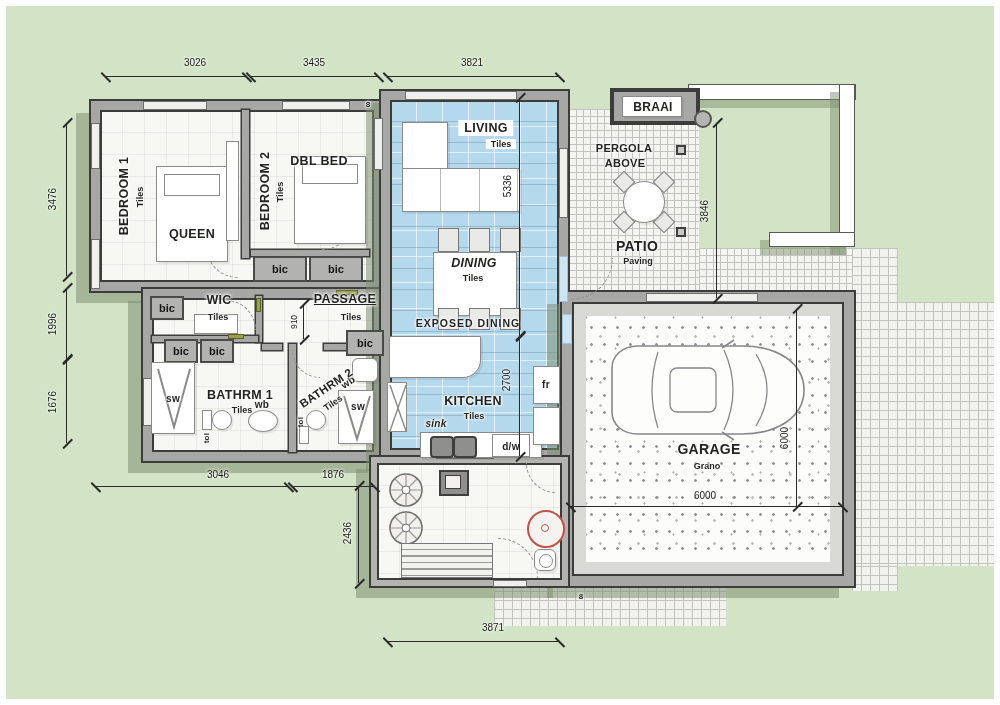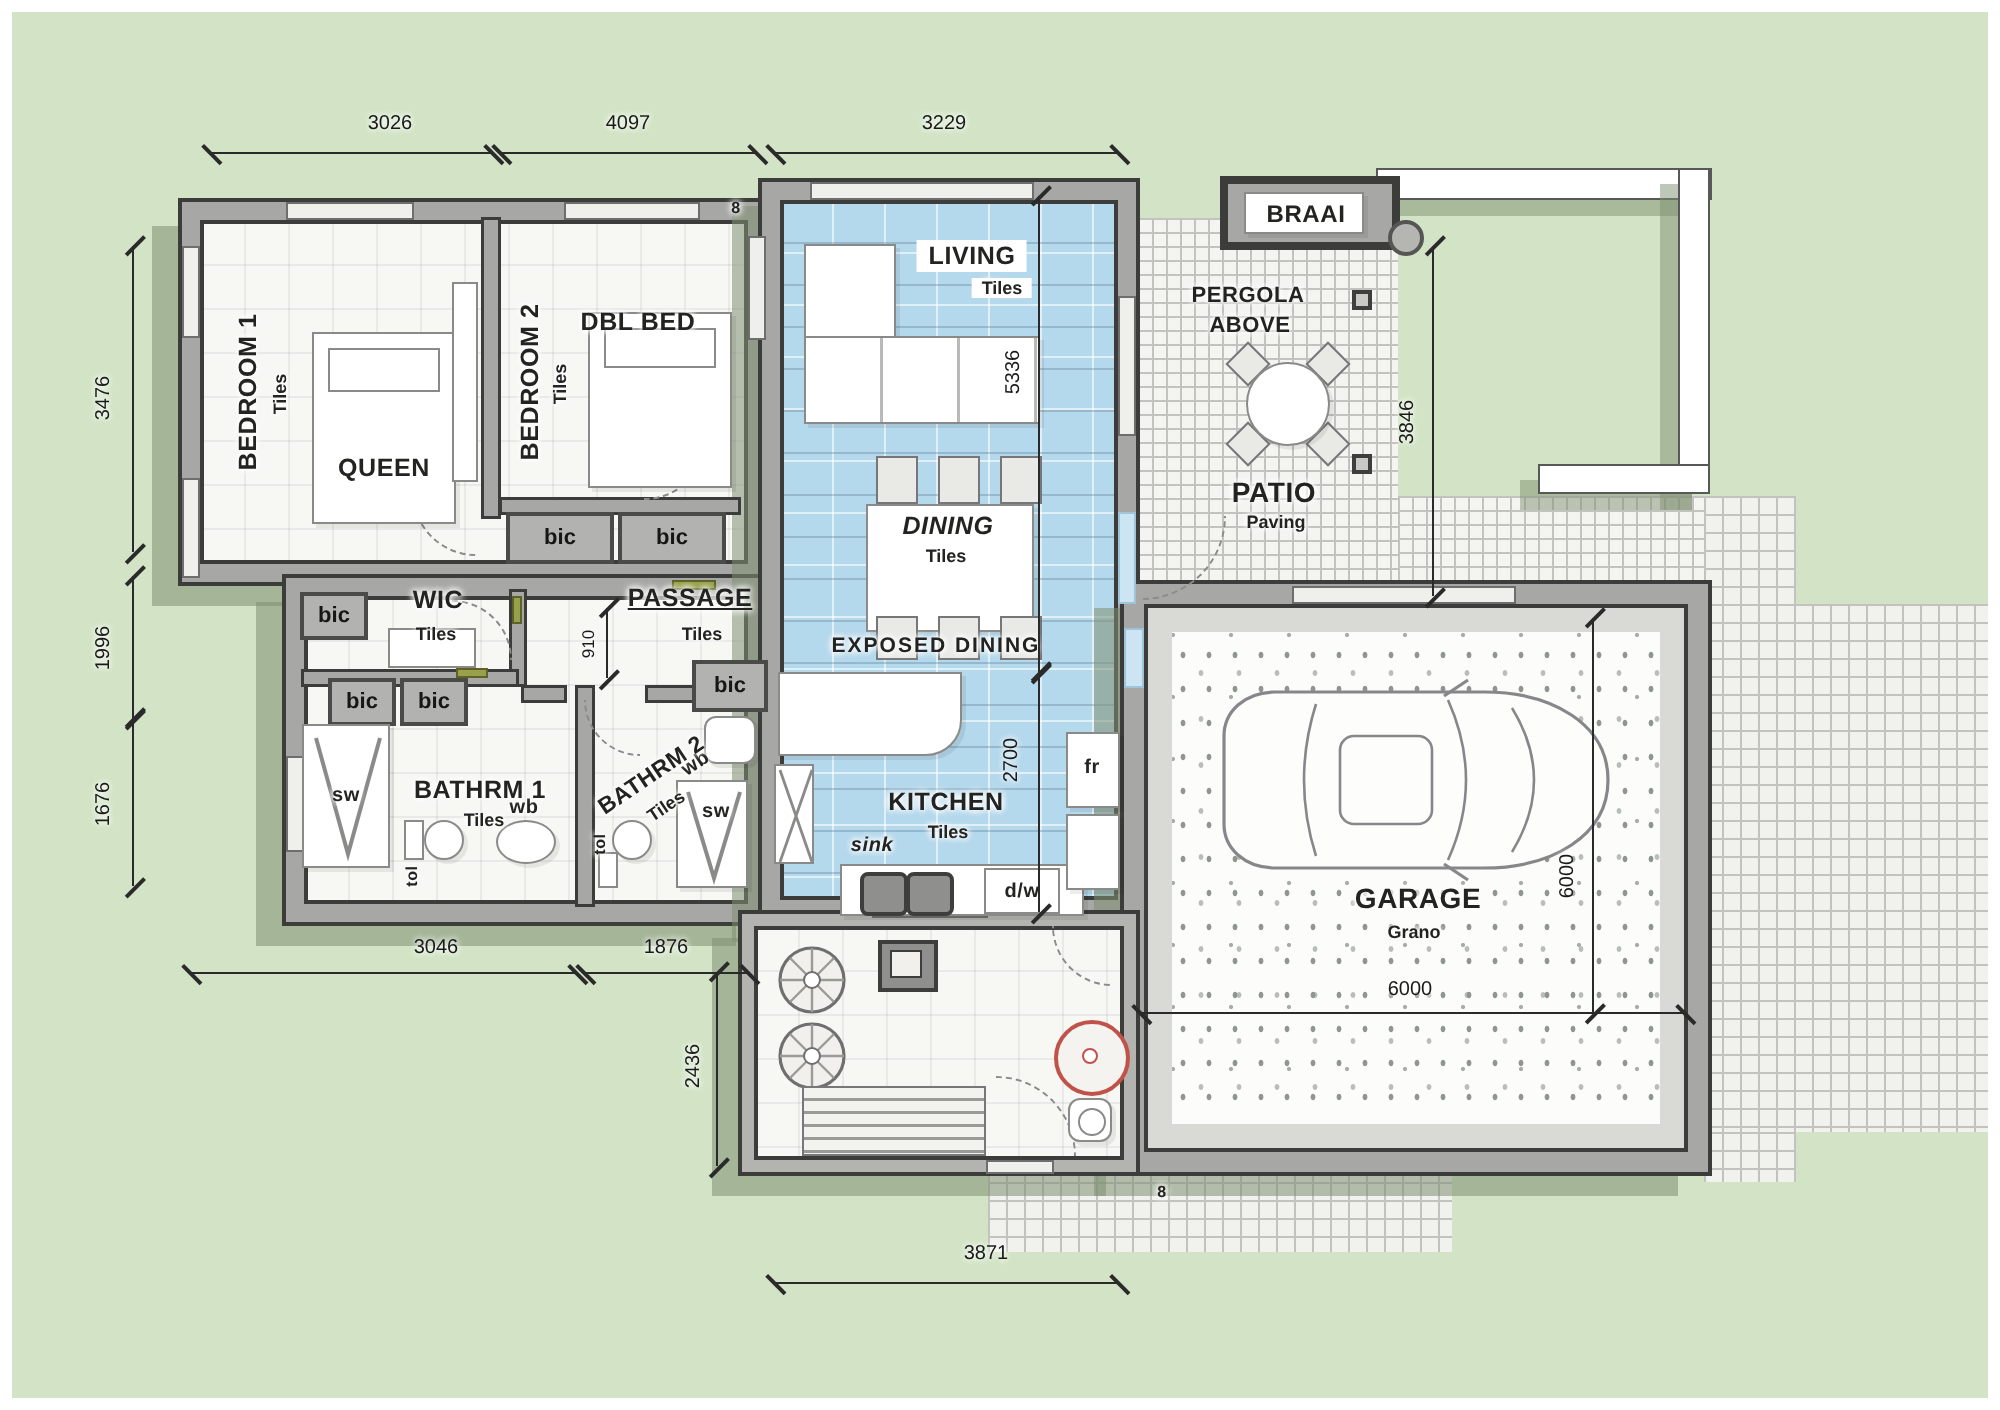--- a/index.html
+++ b/index.html
@@ -257,7 +257,7 @@
   <div class="dh" style="left:245px;top:70px;width:127px;"></div>
   <div class="dh" style="left:382px;top:70px;width:171px;"></div>
   <div class="dim" style="left:170px;top:56px;margin-left:19px;">3026</div>
-  <div class="dim" style="left:308px;top:56px;">4097</div>
+  <div class="dim" style="left:308px;top:56px;">3435</div>
   <div class="dim" style="left:466px;top:56px;">3229</div>
 
   <div class="dv" style="left:60px;top:117px;height:153px;"></div>

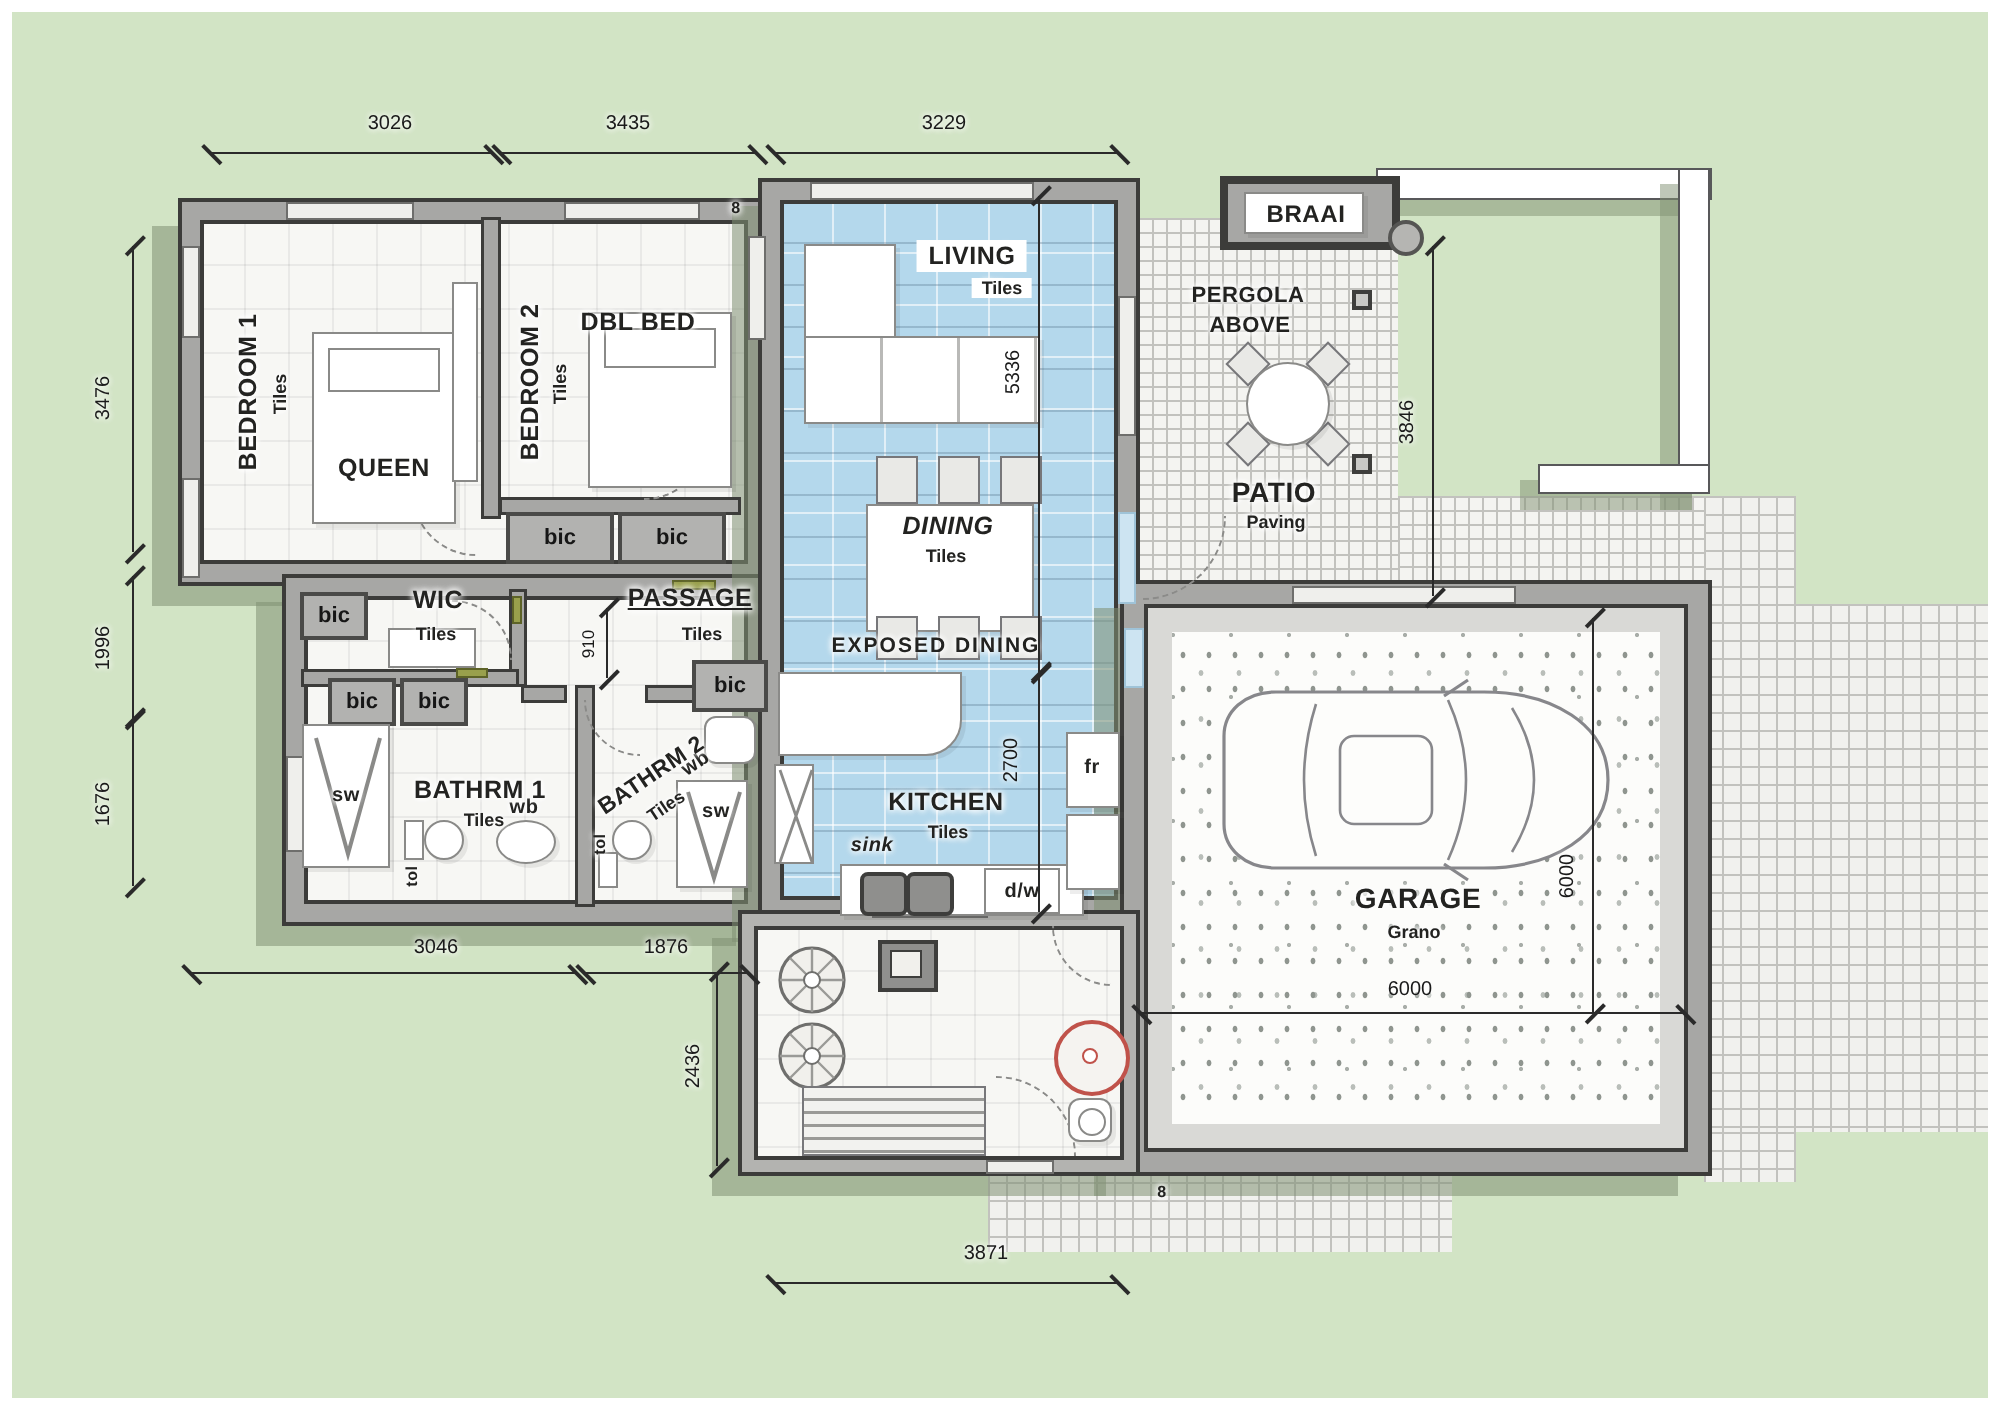--- a/index.html
+++ b/index.html
@@ -258,7 +258,7 @@
   <div class="dh" style="left:382px;top:70px;width:171px;"></div>
   <div class="dim" style="left:170px;top:56px;margin-left:19px;">3026</div>
   <div class="dim" style="left:308px;top:56px;">3435</div>
-  <div class="dim" style="left:466px;top:56px;">3229</div>
+  <div class="dim" style="left:466px;top:56px;">3821</div>
 
   <div class="dv" style="left:60px;top:117px;height:153px;"></div>
   <div class="dv" style="left:60px;top:282px;height:71px;"></div>

